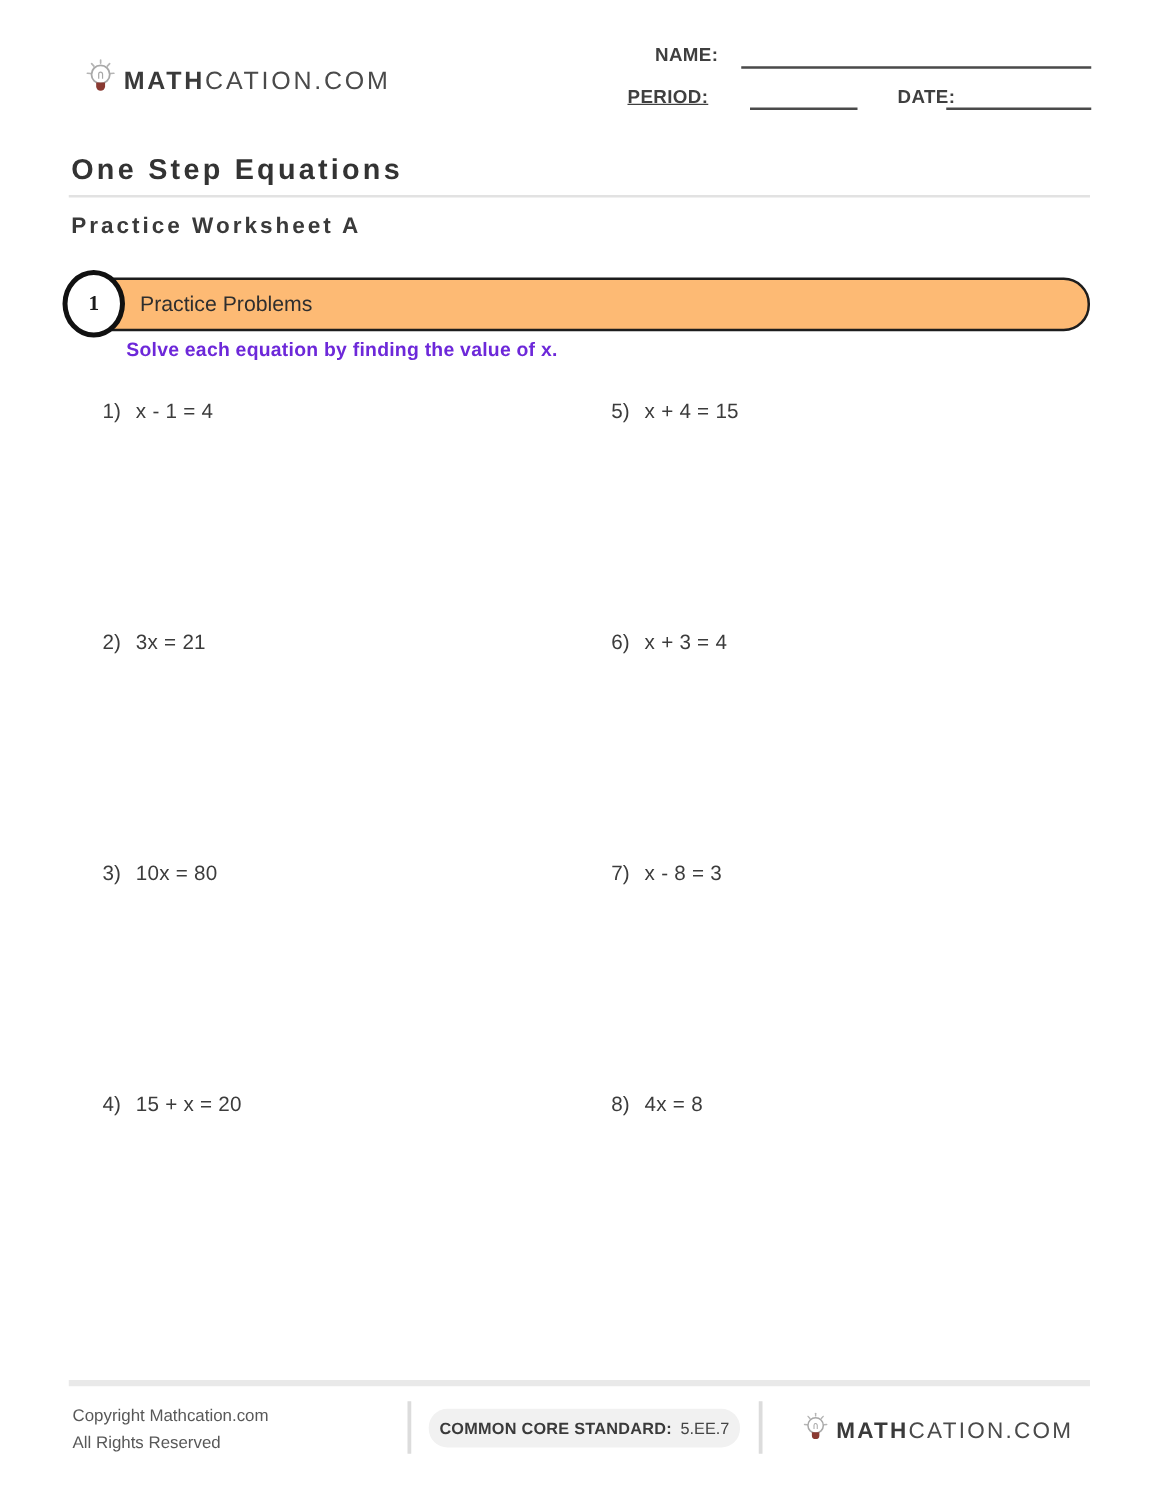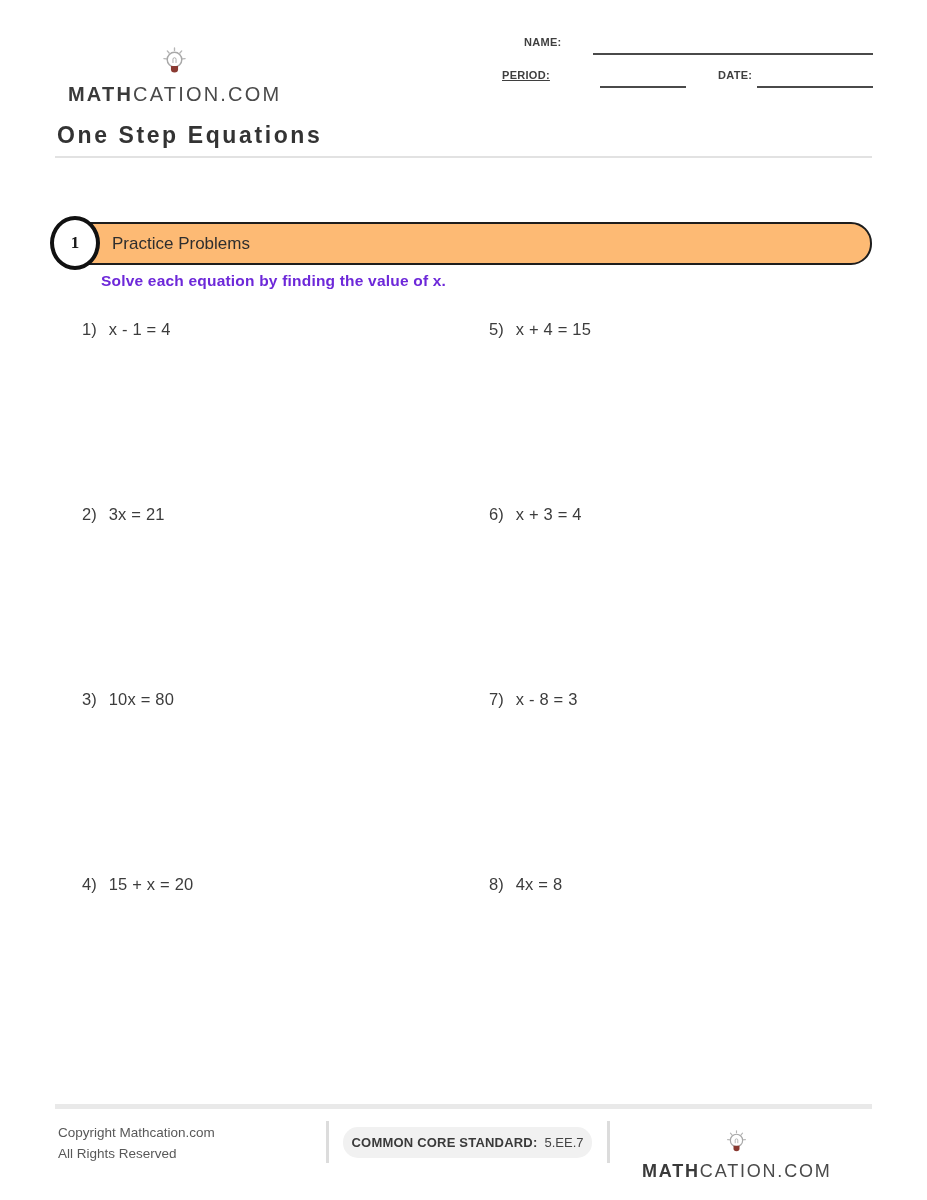--- a/index.html
+++ b/index.html
@@ -25,7 +25,7 @@
   .field-label {
     position: absolute;
     font-weight: 700;
-    font-size: 11px;
+    font-size: 15px;
     color: #3f3f3f;
     letter-spacing: 0.3px;
   }

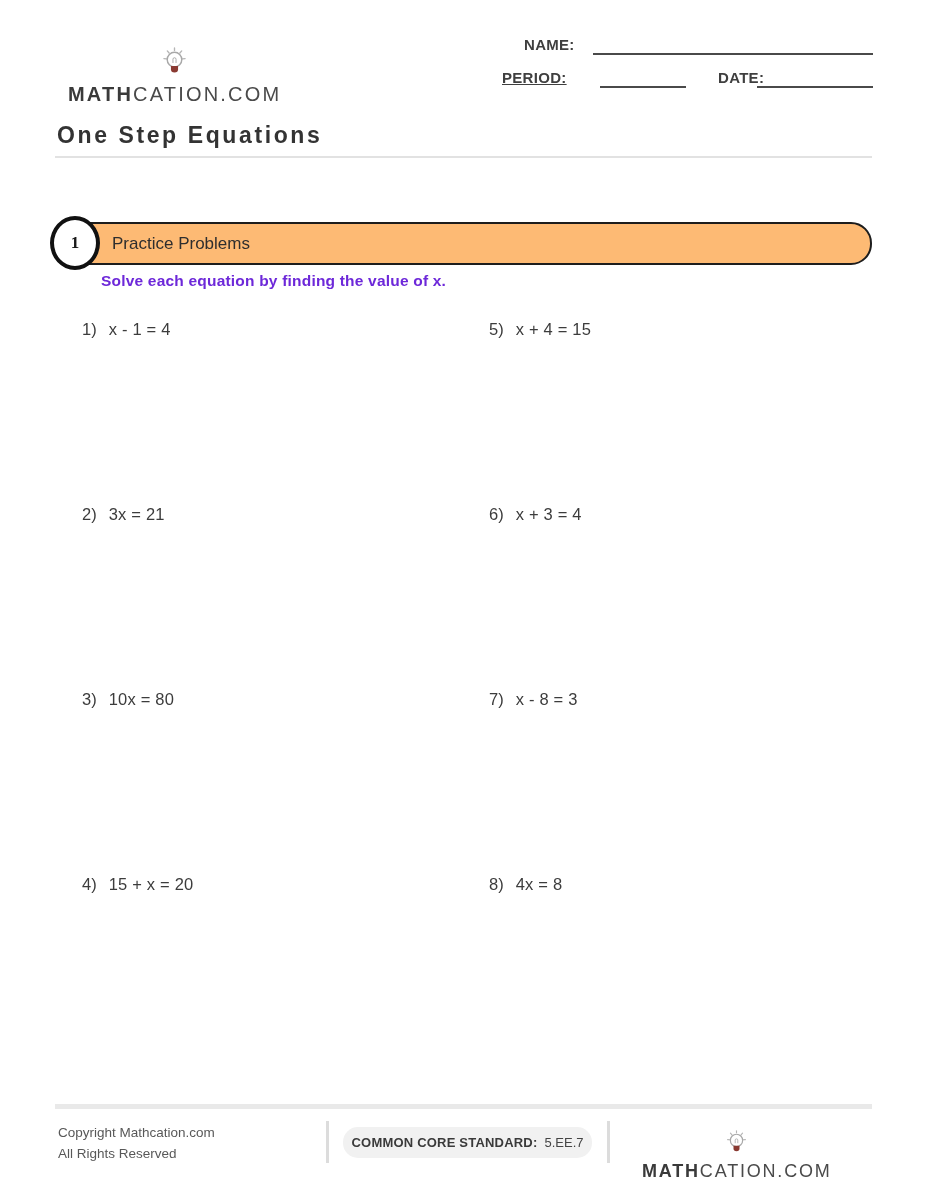--- a/index.html
+++ b/index.html
@@ -14,7 +14,7 @@
     margin: 0 auto;
   }
   
-  .logo { position: absolute; display: flex; align-items: center; gap: 6px; flex-direction: column; }
+  .logo { position: absolute; display: flex; align-items: flex-end; gap: 6px; }
   .logo-header { left: 68px; top: 46px; }
   .logo-text { color: #3a3a3a; white-space: nowrap; }
   .logo-header .logo-text { font-size: 20px; letter-spacing: 2.2px; }

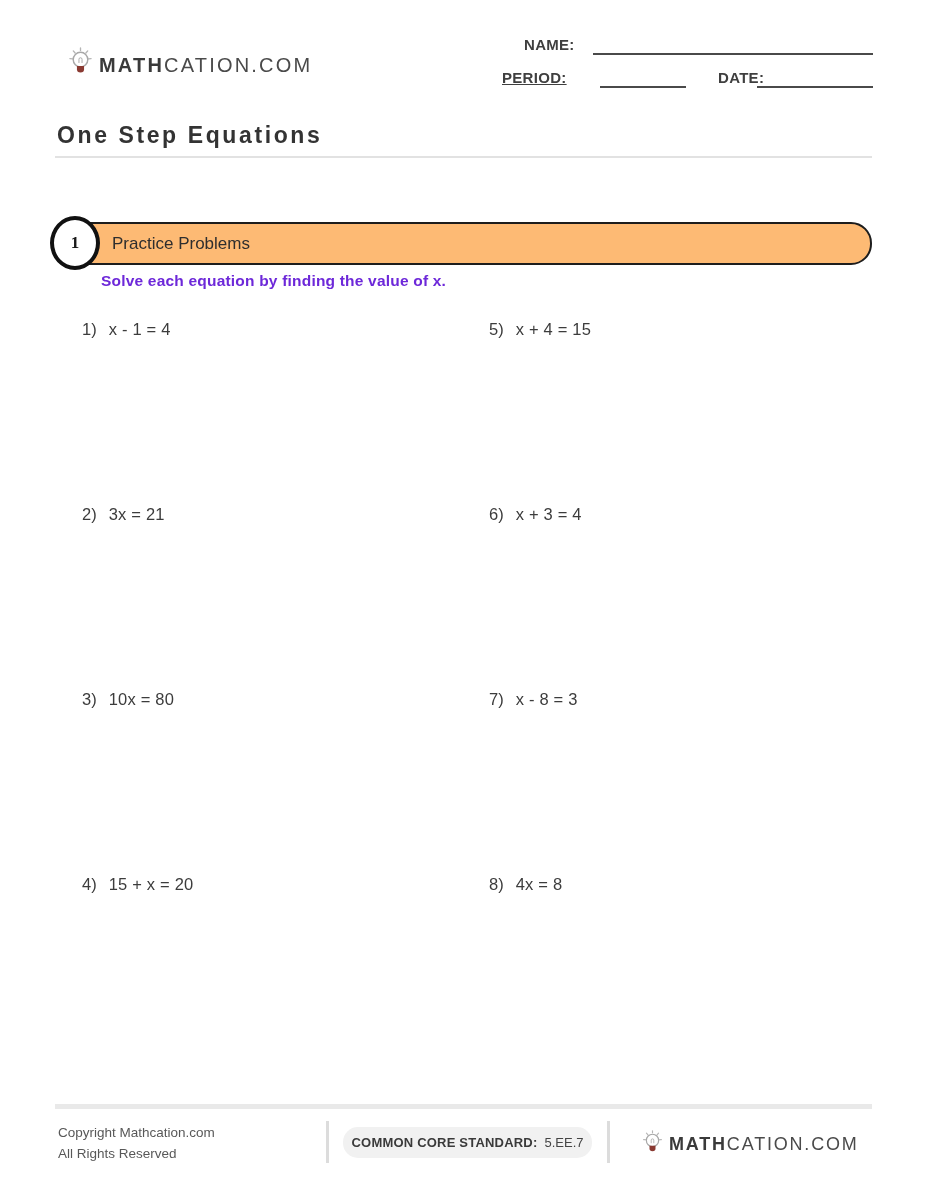--- a/index.html
+++ b/index.html
@@ -140,6 +140,7 @@
 
   <div class="page-title">One Step Equations</div>
   <div class="title-rule"></div>
+  <div class="subtitle">Practice Worksheet A</div>
 
   <div class="section-box">
     <div class="section-label">Practice Problems</div>

